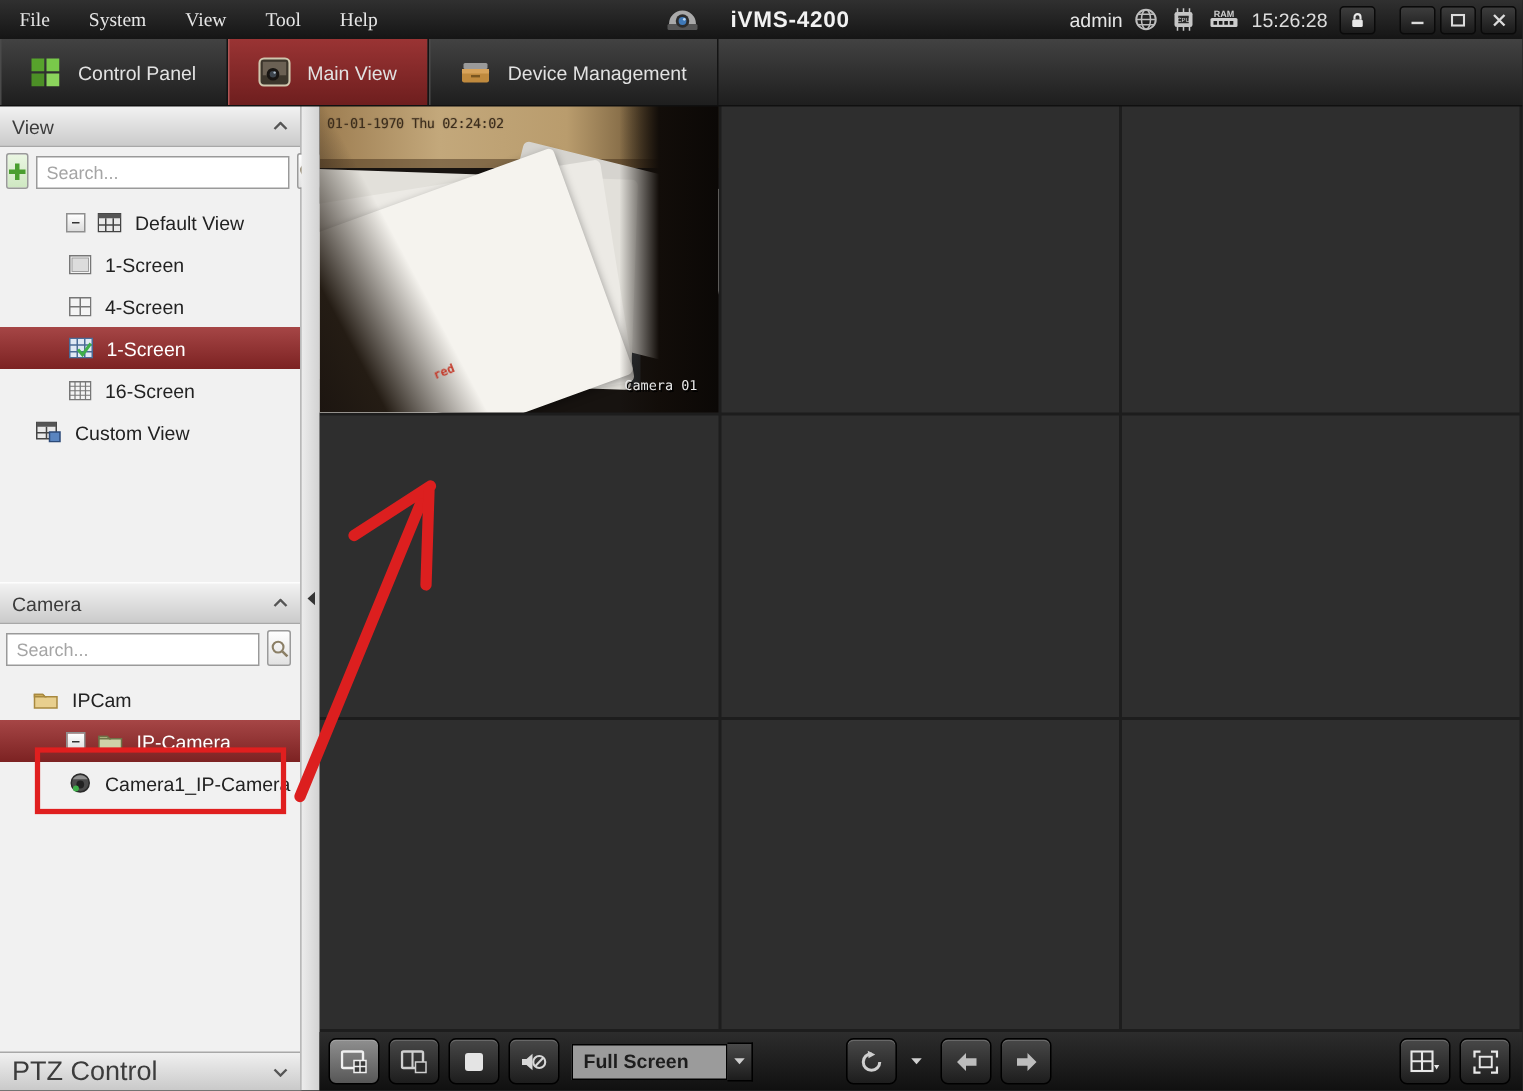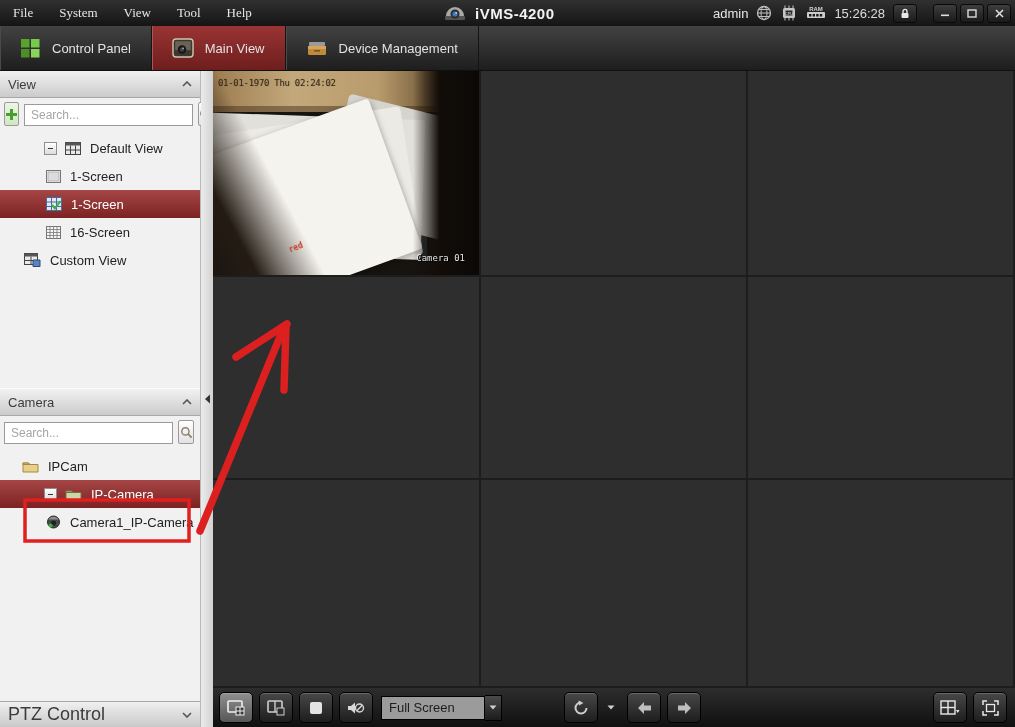--- a/index.html
+++ b/index.html
@@ -11,7 +11,7 @@
   .titlebar{position:absolute;top:0;left:0;width:1015px;height:26px;
     background:linear-gradient(#303030,#151515);display:flex;align-items:center;color:#e6e6e6;font-size:13px;z-index:5;}
   .menu-item{padding:0 13px;height:26px;display:flex;align-items:center;cursor:default;font-family:Liberation Serif, serif;}
-  .logo-area{position:absolute;left:443px;top:0;height:26px;display:flex;align-items:center;gap:8px;}
+  .logo-area{position:absolute;left:443px;top:0;height:26px;display:flex;align-items:center;gap:20px;}
   .app-title{font-weight:bold;font-size:15px;color:#f2f2f2;letter-spacing:.5px;}
   .title-right{position:absolute;right:4px;top:0;height:26px;display:flex;align-items:center;gap:8px;}
   .tb-ico{opacity:.9;}

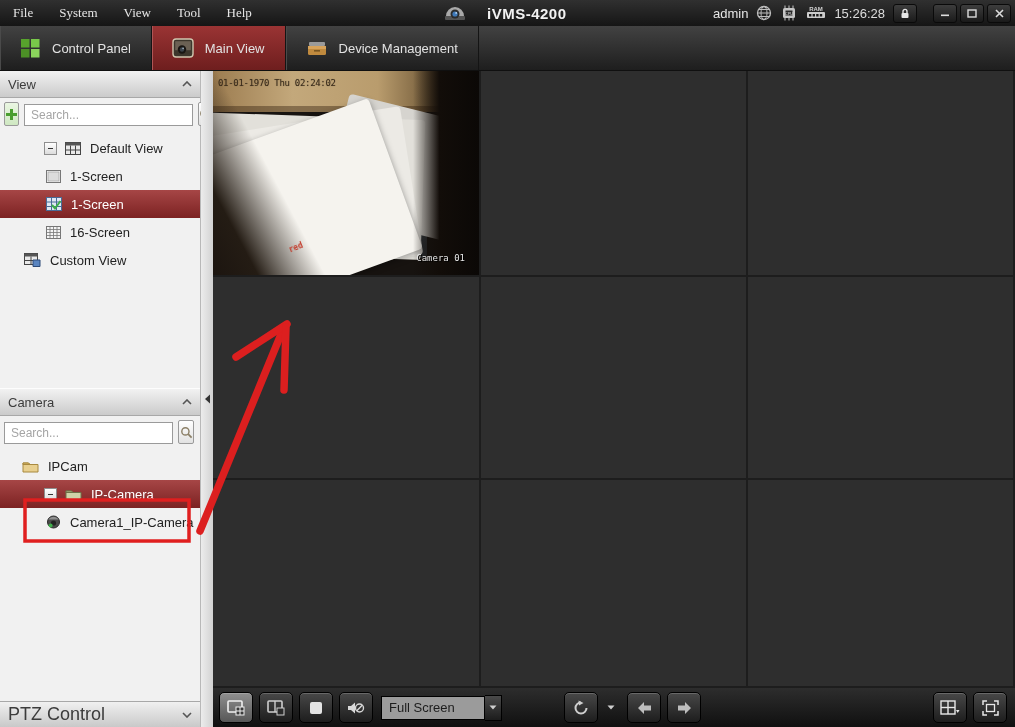--- a/index.html
+++ b/index.html
@@ -279,6 +279,16 @@
       </span>
       <span class="t-label">1-Screen</span>
     </div>
+    <div class="tree-row indent-1">
+      <span class="t-icon">
+        <svg width="15" height="13" viewBox="0 0 15 13">
+          <rect x="0.5" y="0.5" width="14" height="12" fill="#f4f4f4" stroke="#777"></rect>
+          <line x1="7.5" y1="0.5" x2="7.5" y2="12.5" stroke="#777"></line>
+            <line x1="0.5" y1="6.5" x2="14.5" y2="6.5" stroke="#777"></line>
+        </svg>
+      </span>
+      <span class="t-label">4-Screen</span>
+    </div>
     <div class="tree-row indent-1 selected">
       <span class="t-icon">
         <svg width="16" height="14" viewBox="0 0 16 14">

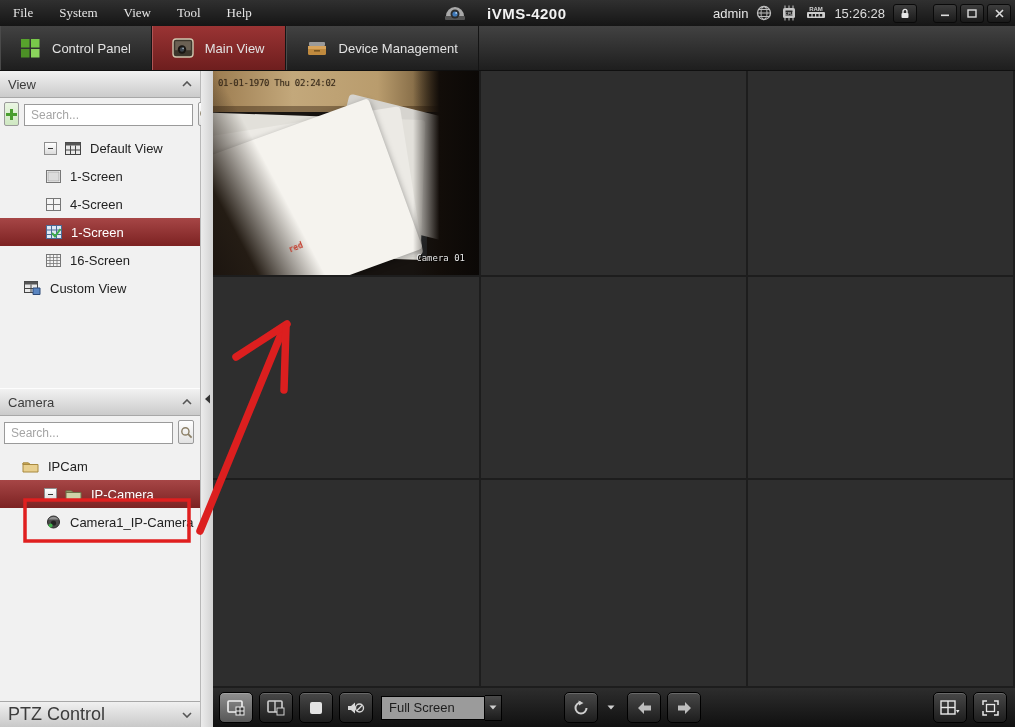--- a/index.html
+++ b/index.html
@@ -458,7 +458,7 @@
       <line x1="9.8" y1="10.8" x2="15.2" y2="5.2" stroke="#d8d8d8" stroke-width="1.4"></line>
     </svg>
   </div>
-  <div style="display:flex;align-items:center;margin-left:2px;">
+  <div style="display:flex;align-items:center;margin-left:2px;font-weight:bold;">
     <div class="dd-box">Full Screen</div>
     <div class="dd-arrow">
       <svg width="8" height="5" viewBox="0 0 8 5">

